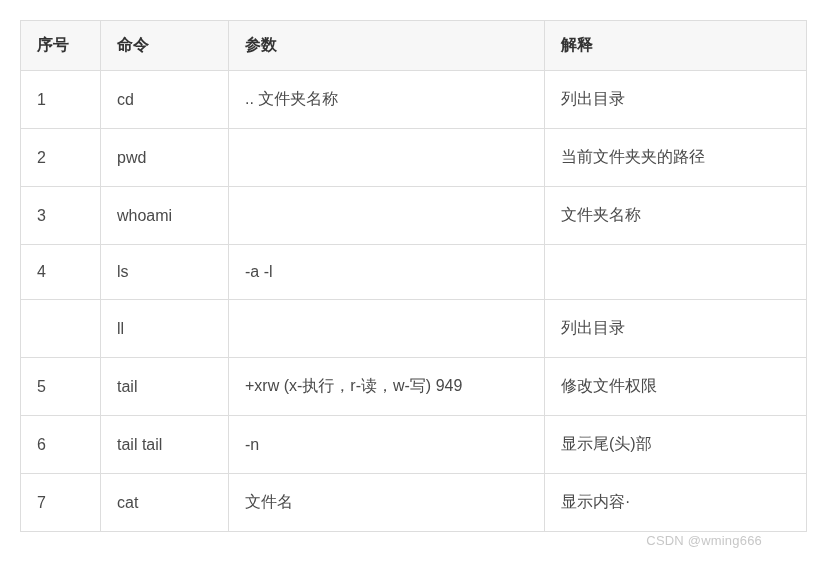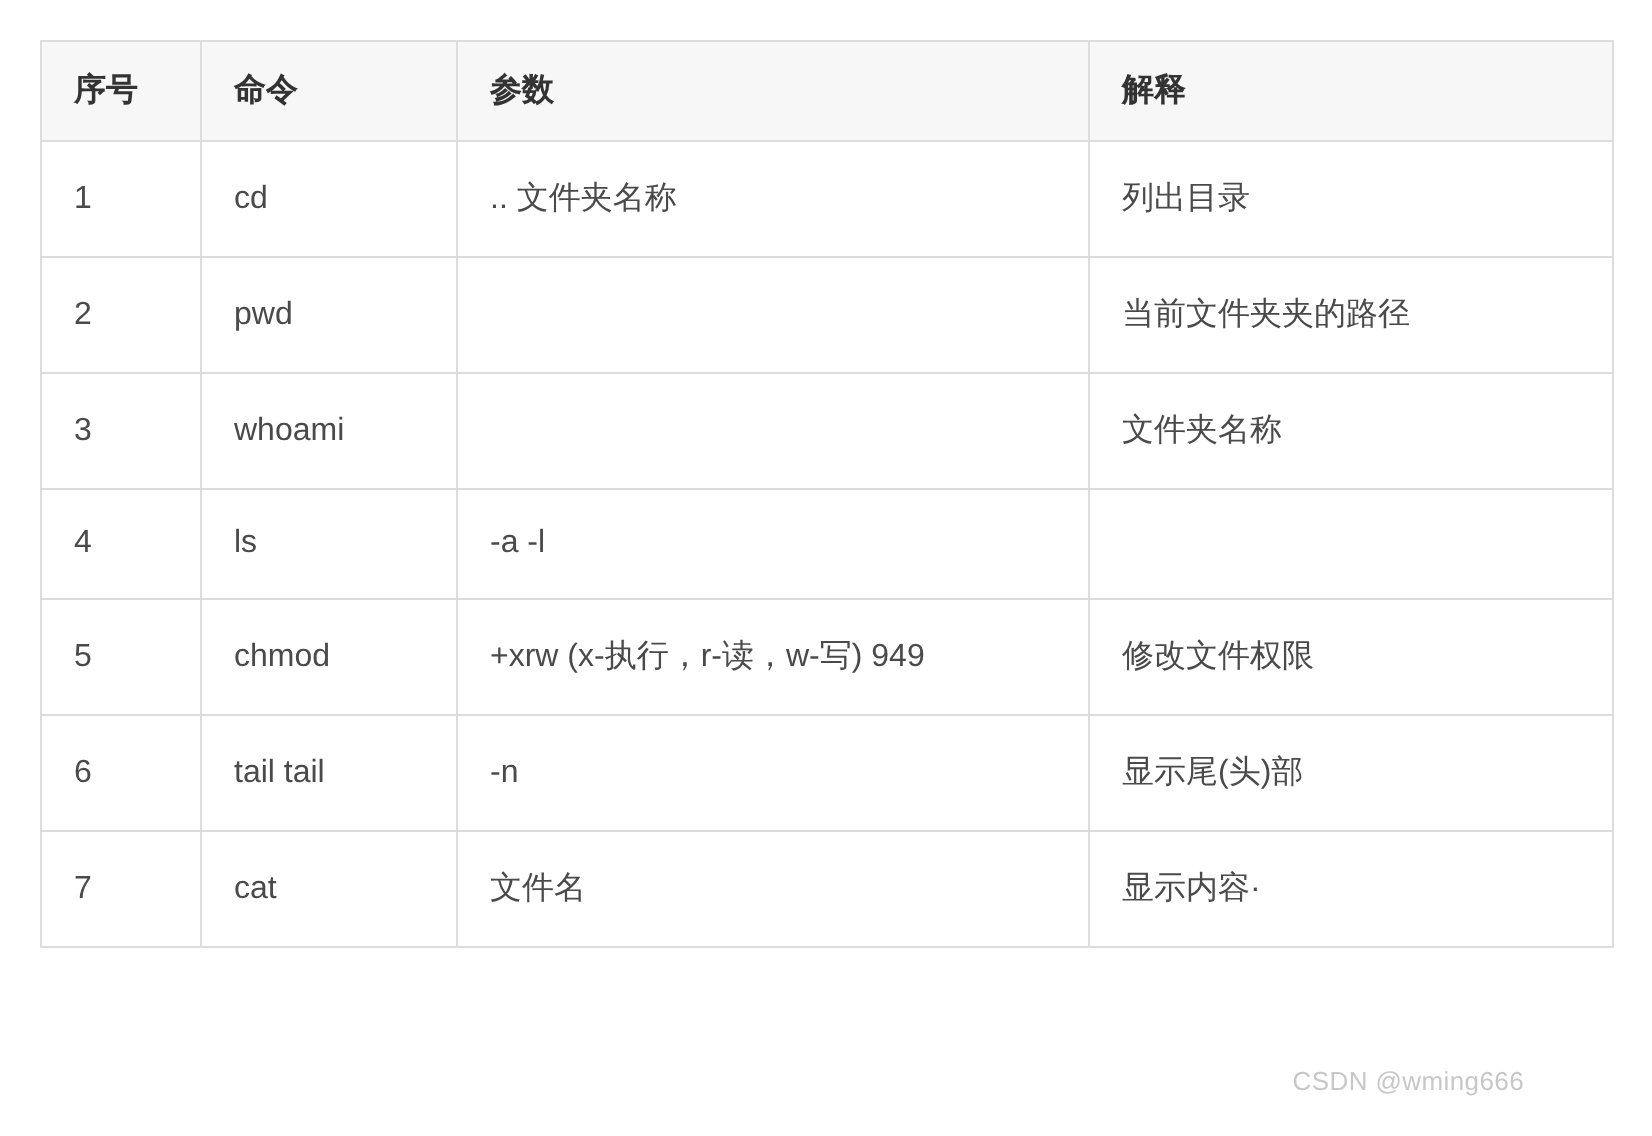--- a/index.html
+++ b/index.html
@@ -91,6 +91,12 @@
       <td></td>
     </tr>
     <tr>
+      <td></td>
+      <td>ll</td>
+      <td></td>
+      <td>列出目录</td>
+    </tr>
+    <tr>
       <td>5</td>
       <td>chmod</td>
       <td>+xrw (x-执行，r-读，w-写) 949</td>

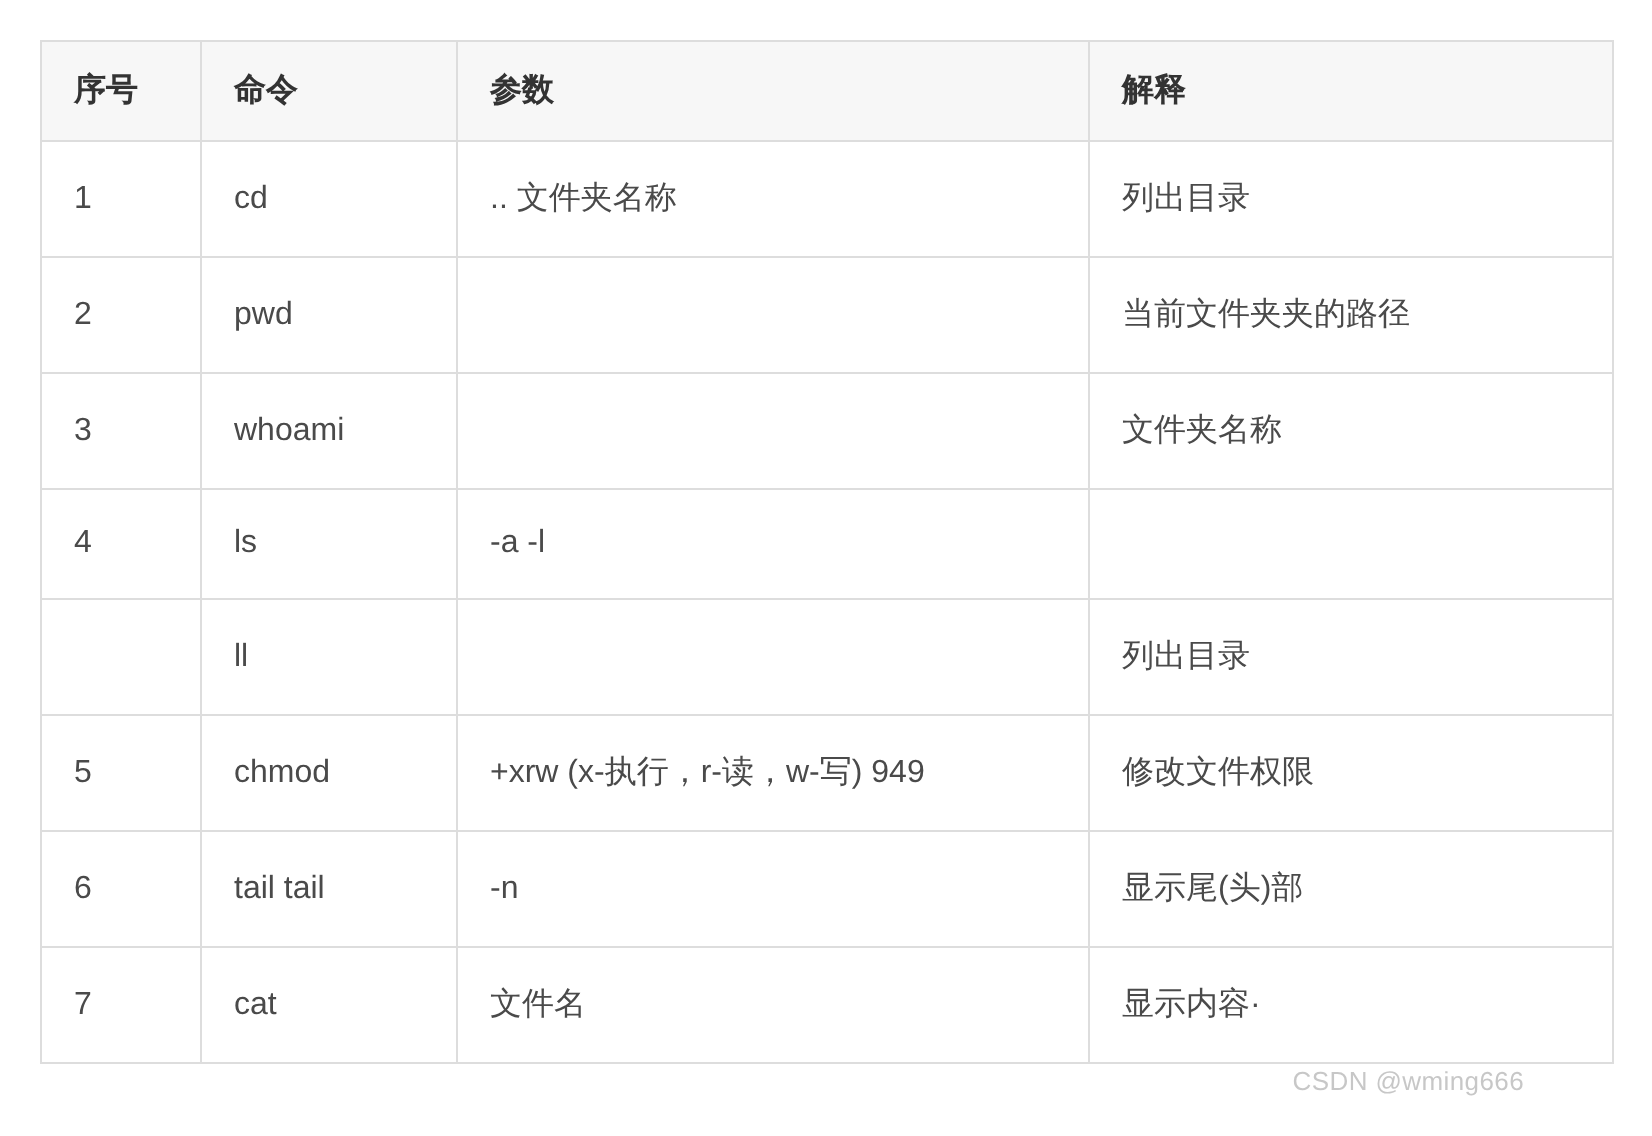--- a/index.html
+++ b/index.html
@@ -98,7 +98,7 @@
     </tr>
     <tr>
       <td>5</td>
-      <td>chmod</td>
+      <td>tail</td>
       <td>+xrw (x-执行，r-读，w-写) 949</td>
       <td>修改文件权限</td>
     </tr>

